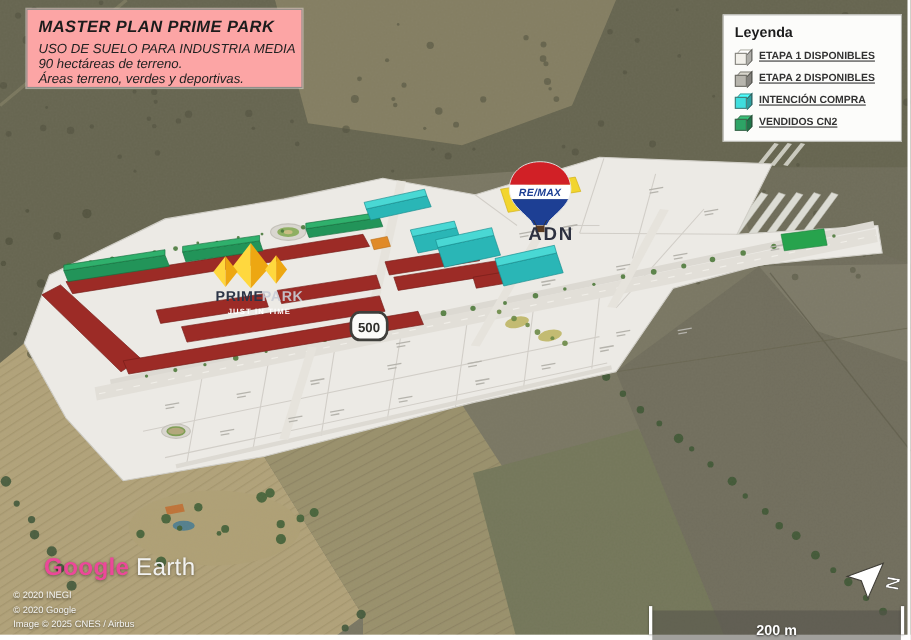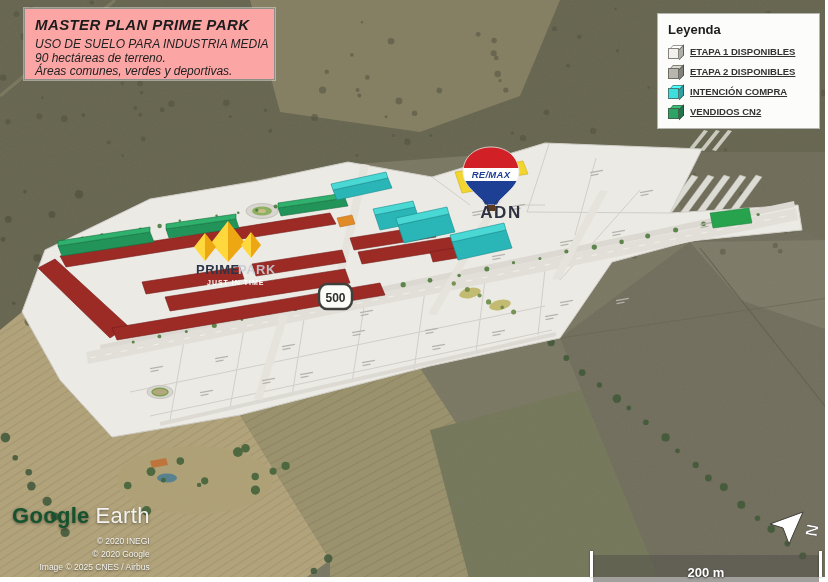--- a/index.html
+++ b/index.html
@@ -500,7 +500,7 @@
   <h1>MASTER PLAN PRIME PARK</h1>
   <p>USO DE SUELO PARA INDUSTRIA MEDIA</p>
   <p>90 hectáreas de terreno.</p>
-  <p>Áreas comunes, verdes y deportivas.</p>
+  <p>Áreas terreno, verdes y deportivas.</p>
 </div>
 
 <div class="legend">

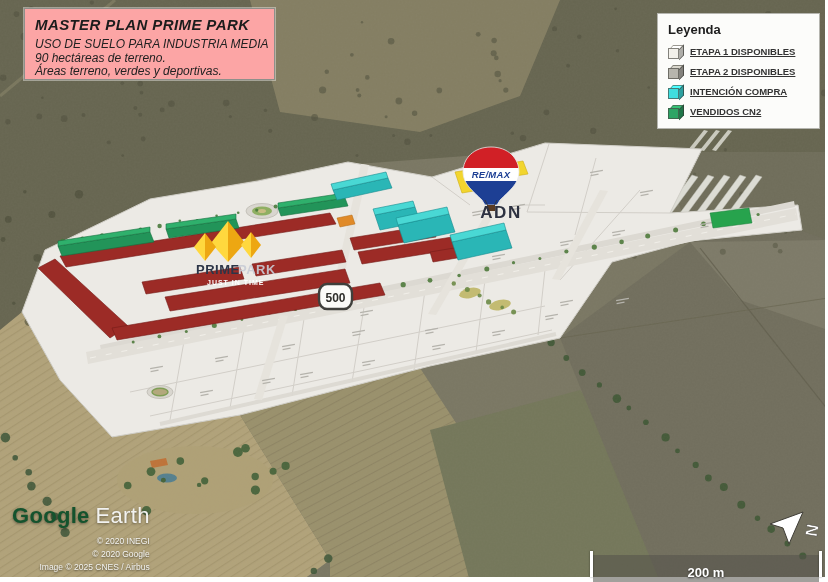--- a/index.html
+++ b/index.html
@@ -33,7 +33,7 @@
   
   .attribution{position:absolute;left:12px;top:503px;z-index:5;color:#fff;}
   .ge-logo{font-size:22px;letter-spacing:.3px;text-shadow:0 1px 3px rgba(0,0,0,.45);}
-  .ge-logo .g1{font-weight:bold;color:#14532d;}
+  .ge-logo .g1{font-weight:bold;color:#ec4899;margin-left:28px;}
   .ge-logo .g2{font-weight:normal;color:#f2f2f0;margin-left:6px;}
   .copy{margin-top:6px;font-size:8.5px;line-height:13px;color:#f4f4f2;
     text-shadow:0 1px 2px rgba(0,0,0,.55);text-align:right;}

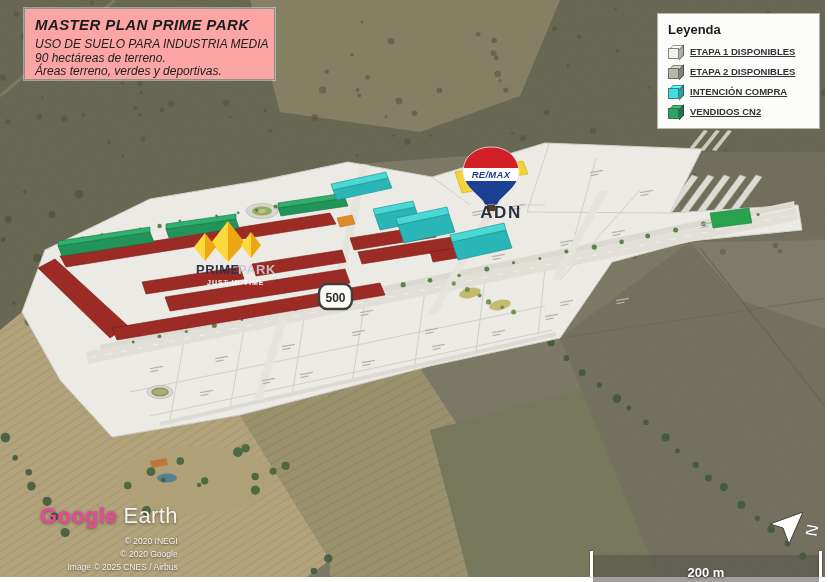--- a/index.html
+++ b/index.html
@@ -36,7 +36,7 @@
   .ge-logo .g1{font-weight:bold;color:#ec4899;margin-left:28px;}
   .ge-logo .g2{font-weight:normal;color:#f2f2f0;margin-left:6px;}
   .copy{margin-top:6px;font-size:8.5px;line-height:13px;color:#f4f4f2;
-    text-shadow:0 1px 2px rgba(0,0,0,.55);text-align:right;}
+    text-shadow:0 1px 2px rgba(0,0,0,.55);}
 
   
   .scalebar{position:absolute;left:593px;top:555px;width:226px;height:34px;

